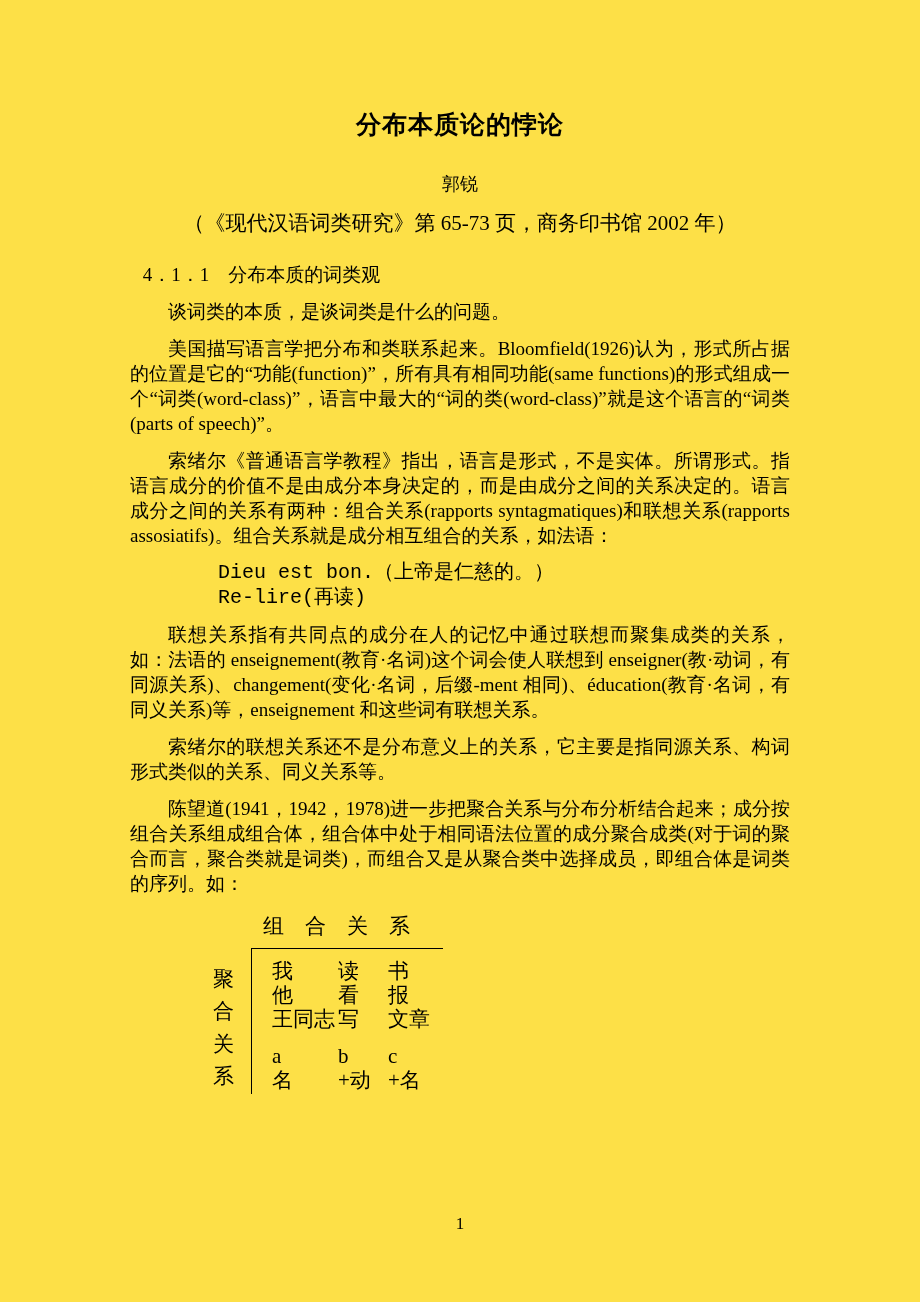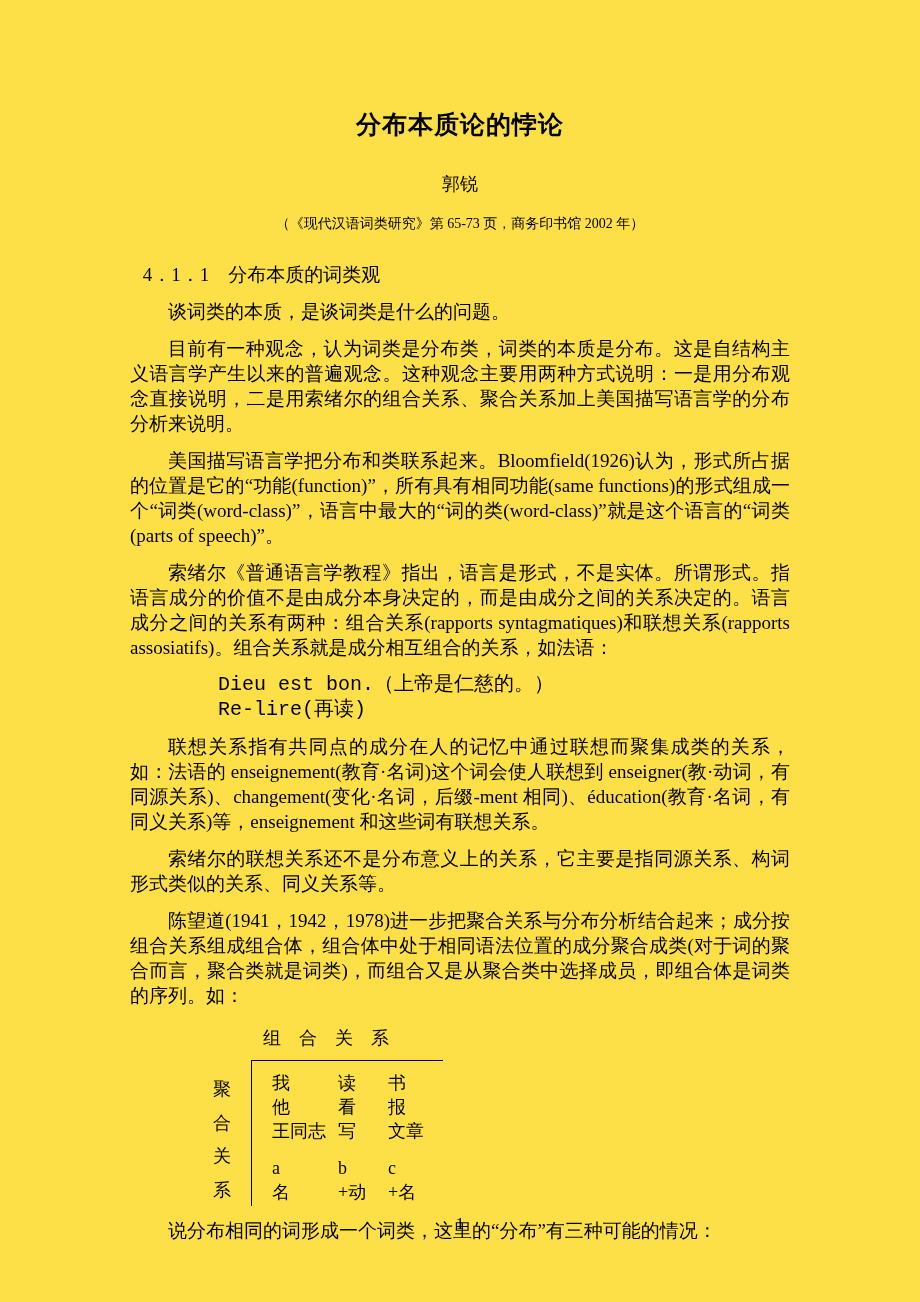--- a/index.html
+++ b/index.html
@@ -35,7 +35,7 @@
   .source {
     margin-top: 14px;
     text-align: center;
-    font-size: 14px;
+    font-size: 21px;
     line-height: 25px;
   }
   .section-heading {

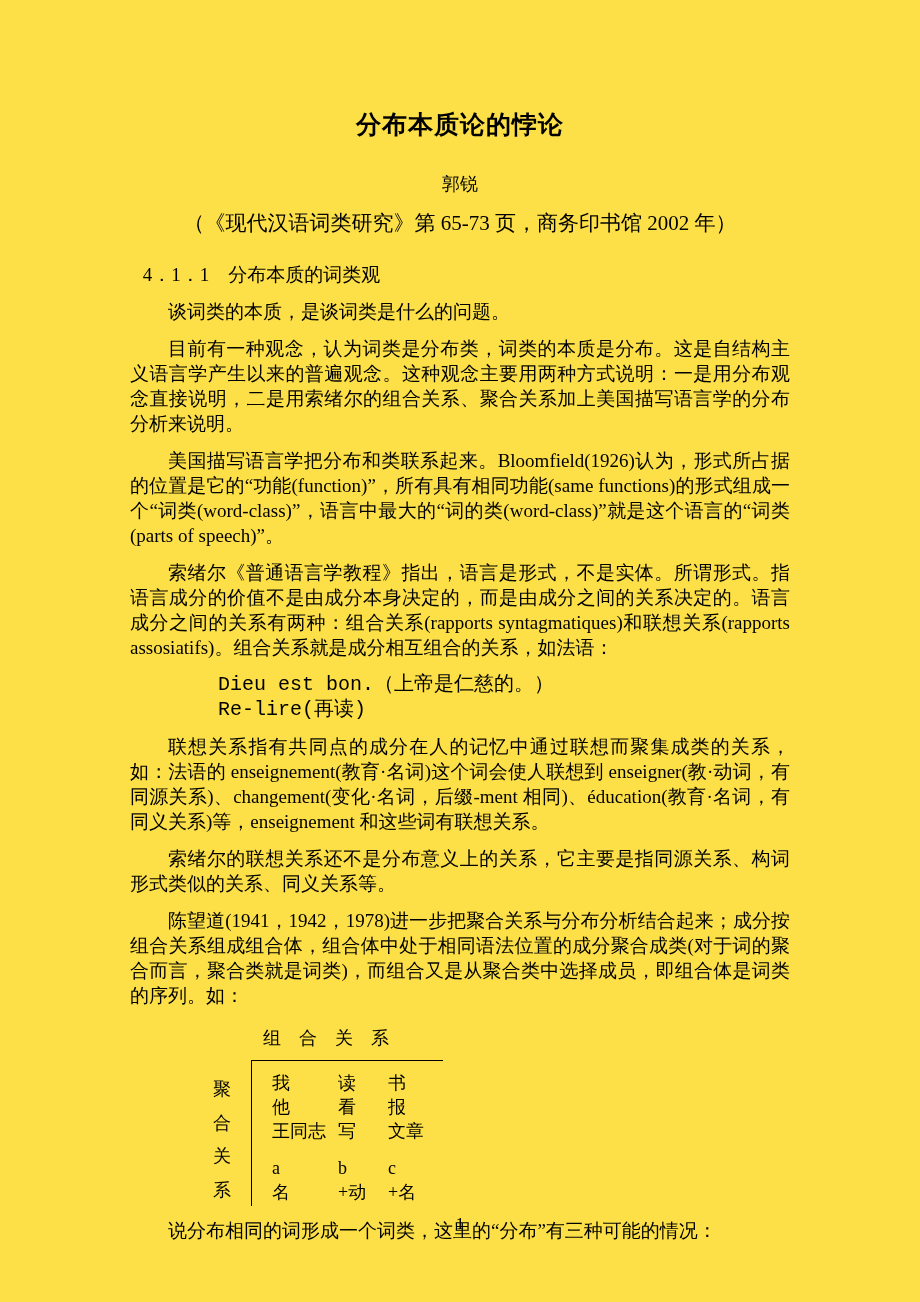--- a/index.html
+++ b/index.html
@@ -119,7 +119,6 @@
   <div class="section-heading">4．1．1　分布本质的词类观</div>
 
   <p class="body">谈词类的本质，是谈词类是什么的问题。</p>
-  <p class="body">目前有一种观念，认为词类是分布类，词类的本质是分布。这是自结构主义语言学产生以来的普遍观念。这种观念主要用两种方式说明：一是用分布观念直接说明，二是用索绪尔的组合关系、聚合关系加上美国描写语言学的分布分析来说明。</p>
   <p class="body">美国描写语言学把分布和类联系起来。Bloomfield(1926)认为，形式所占据的位置是它的“功能(function)”，所有具有相同功能(same functions)的形式组成一个“词类(word-class)”，语言中最大的“词的类(word-class)”就是这个语言的“词类(parts of speech)”。</p>
   <p class="body">索绪尔《普通语言学教程》指出，语言是形式，不是实体。所谓形式。指语言成分的价值不是由成分本身决定的，而是由成分之间的关系决定的。语言成分之间的关系有两种：组合关系(rapports syntagmatiques)和联想关系(rapports assosiatifs)。组合关系就是成分相互组合的关系，如法语：</p>
 

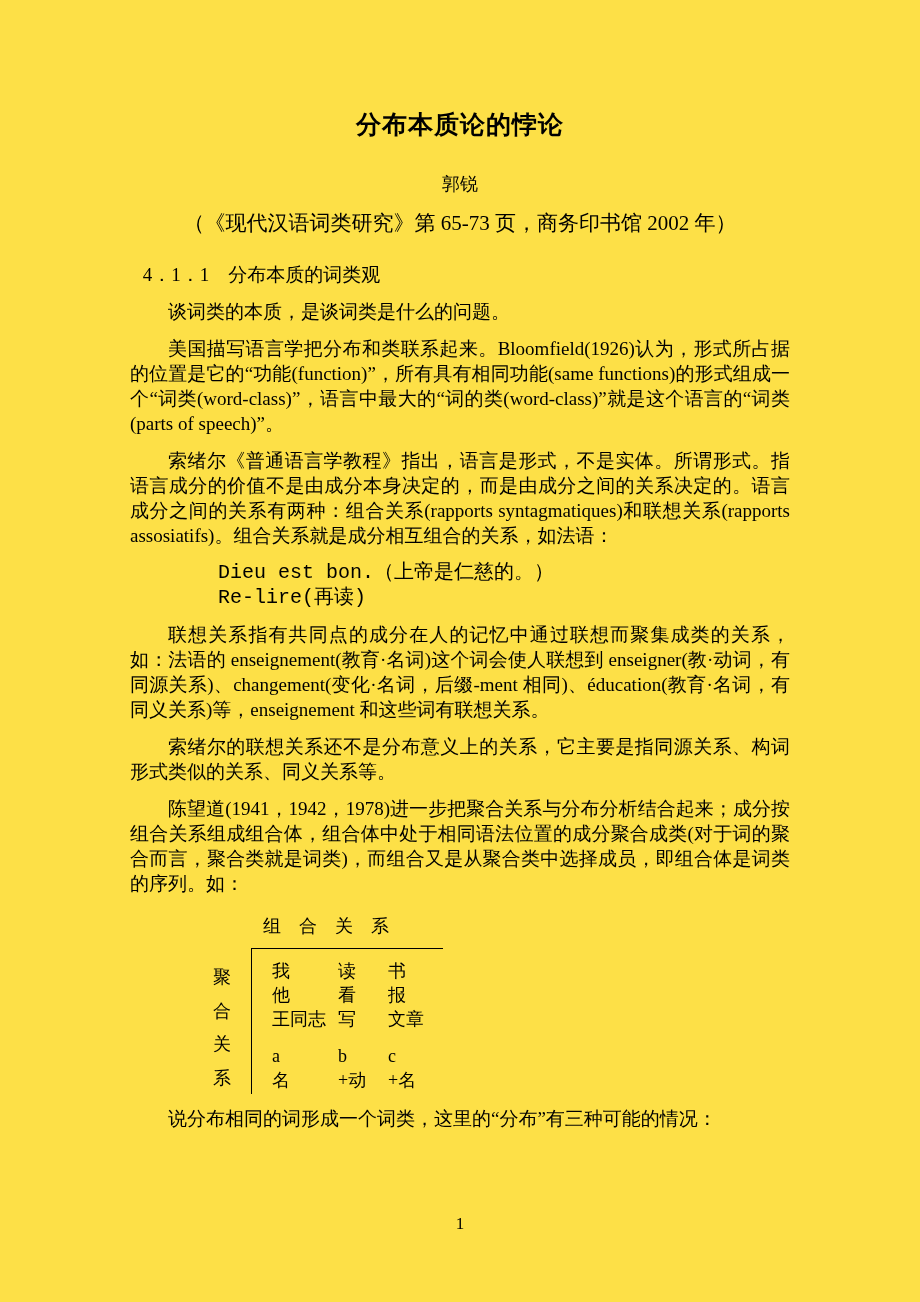--- a/index.html
+++ b/index.html
@@ -63,7 +63,7 @@
   .diagram {
     margin: 18px 0 4px 95px;
     width: 330px;
-    font-size: 18px;
+    font-size: 21px;
   }
   .d-header-row { display: flex; }
   .d-spacer { width: 38px; }

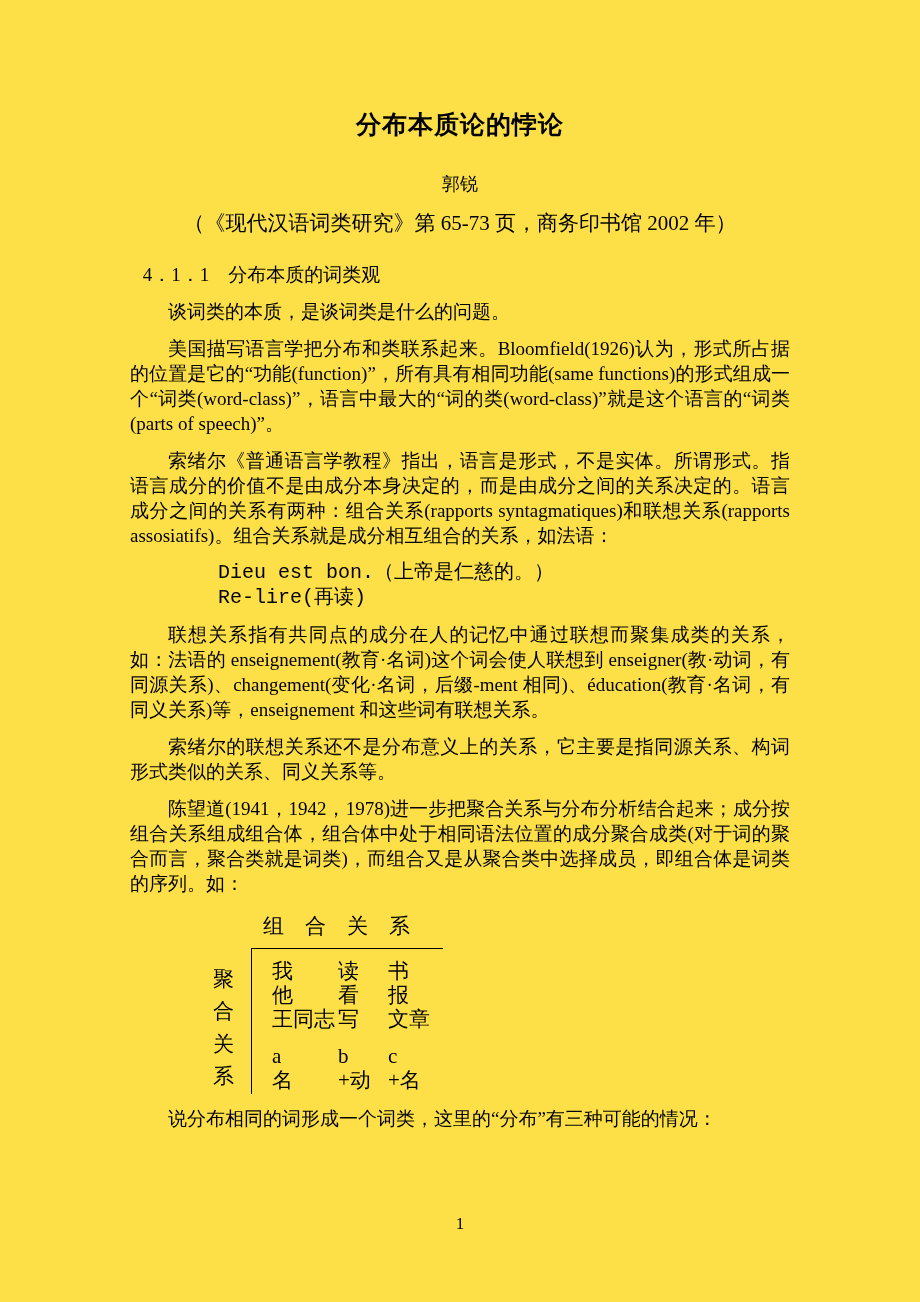--- a/index.html
+++ b/index.html
@@ -171,7 +171,6 @@
     </div>
   </div>
 
-  <p class="body closing">说分布相同的词形成一个词类，这里的“分布”有三种可能的情况：</p>
 
   <div class="page-number">1</div>
 

